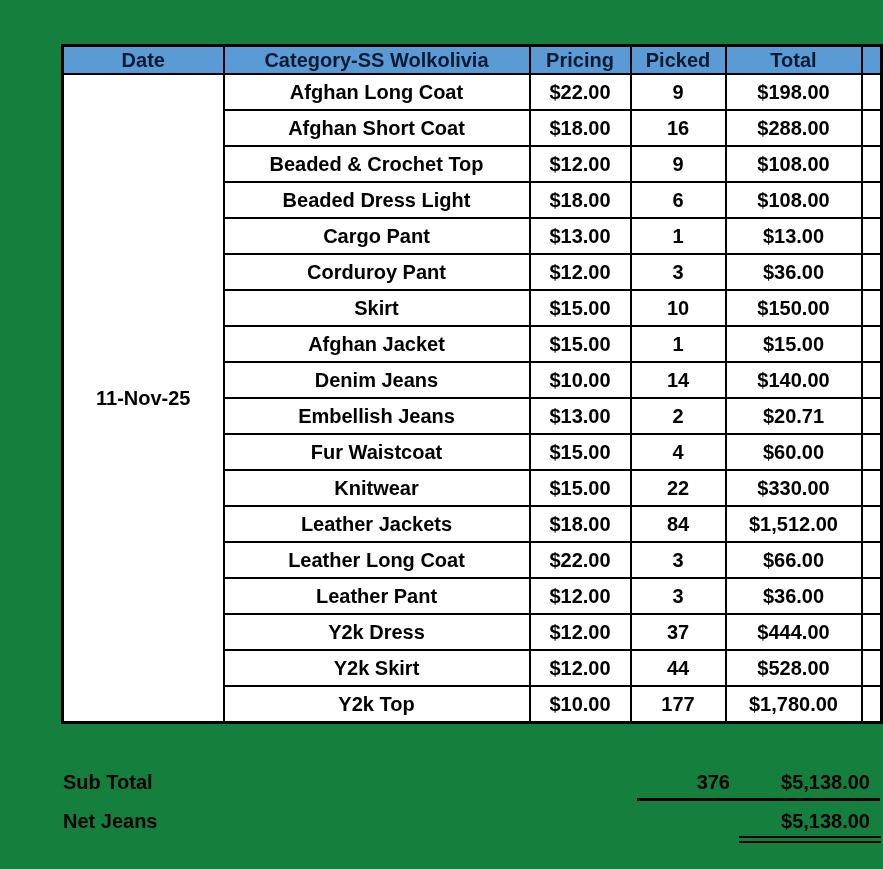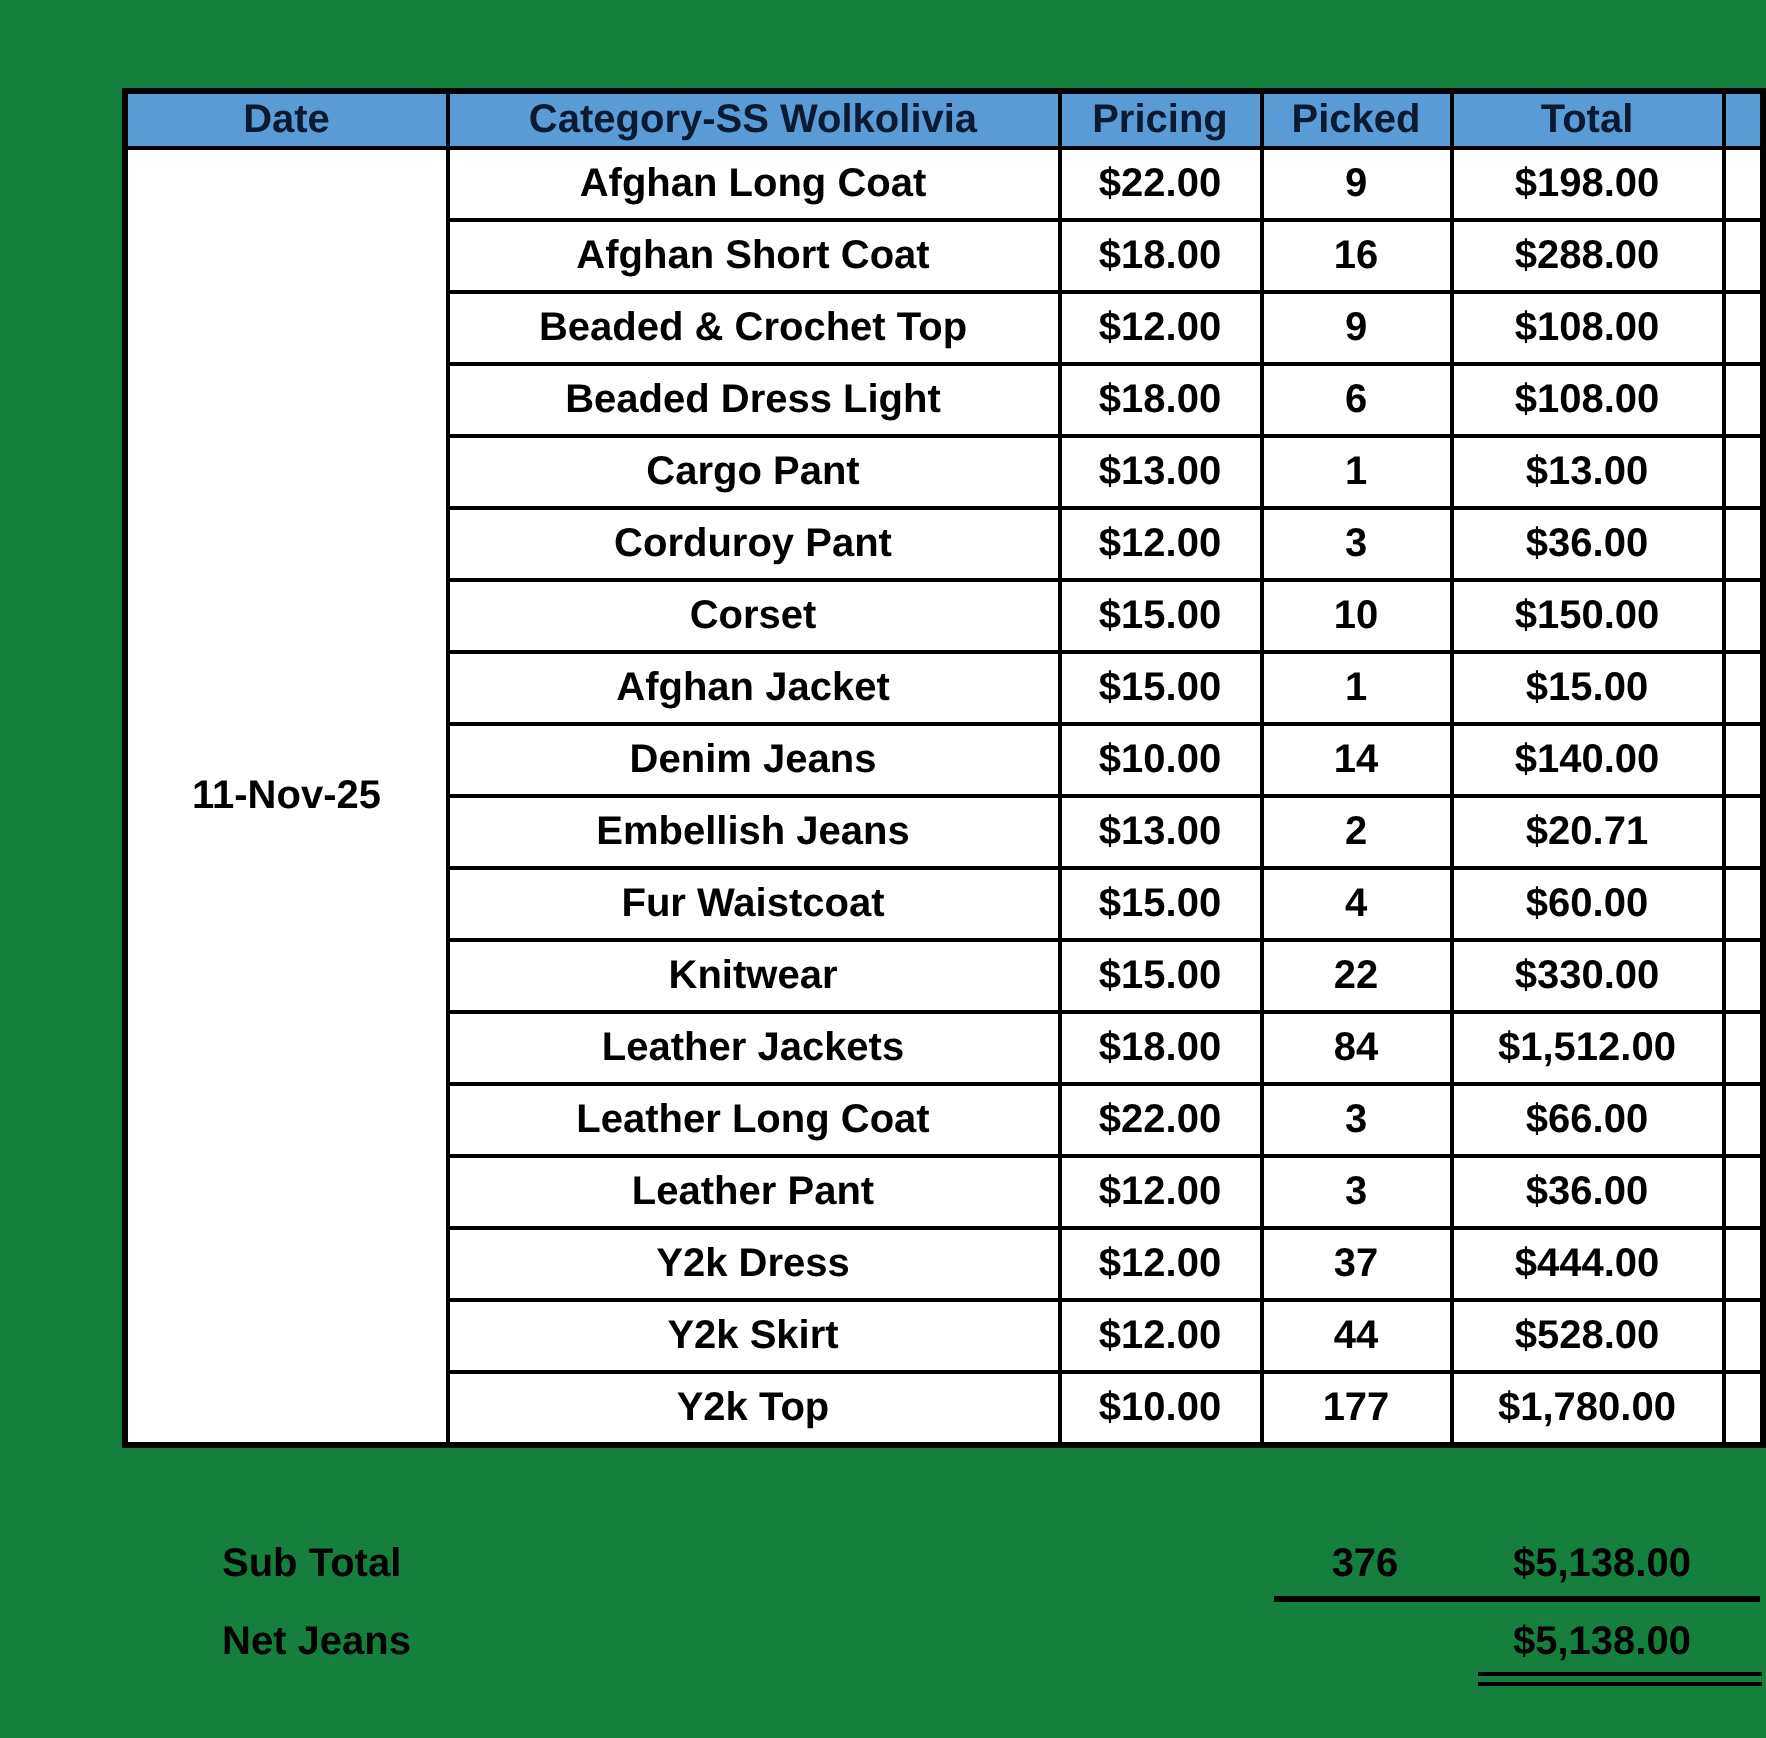--- a/index.html
+++ b/index.html
@@ -116,7 +116,7 @@
           <td></td>
         </tr>
         <tr>
-          <td>Corset</td>
+          <td>Skirt</td>
           <td>$15.00</td>
           <td>10</td>
           <td>$150.00</td>

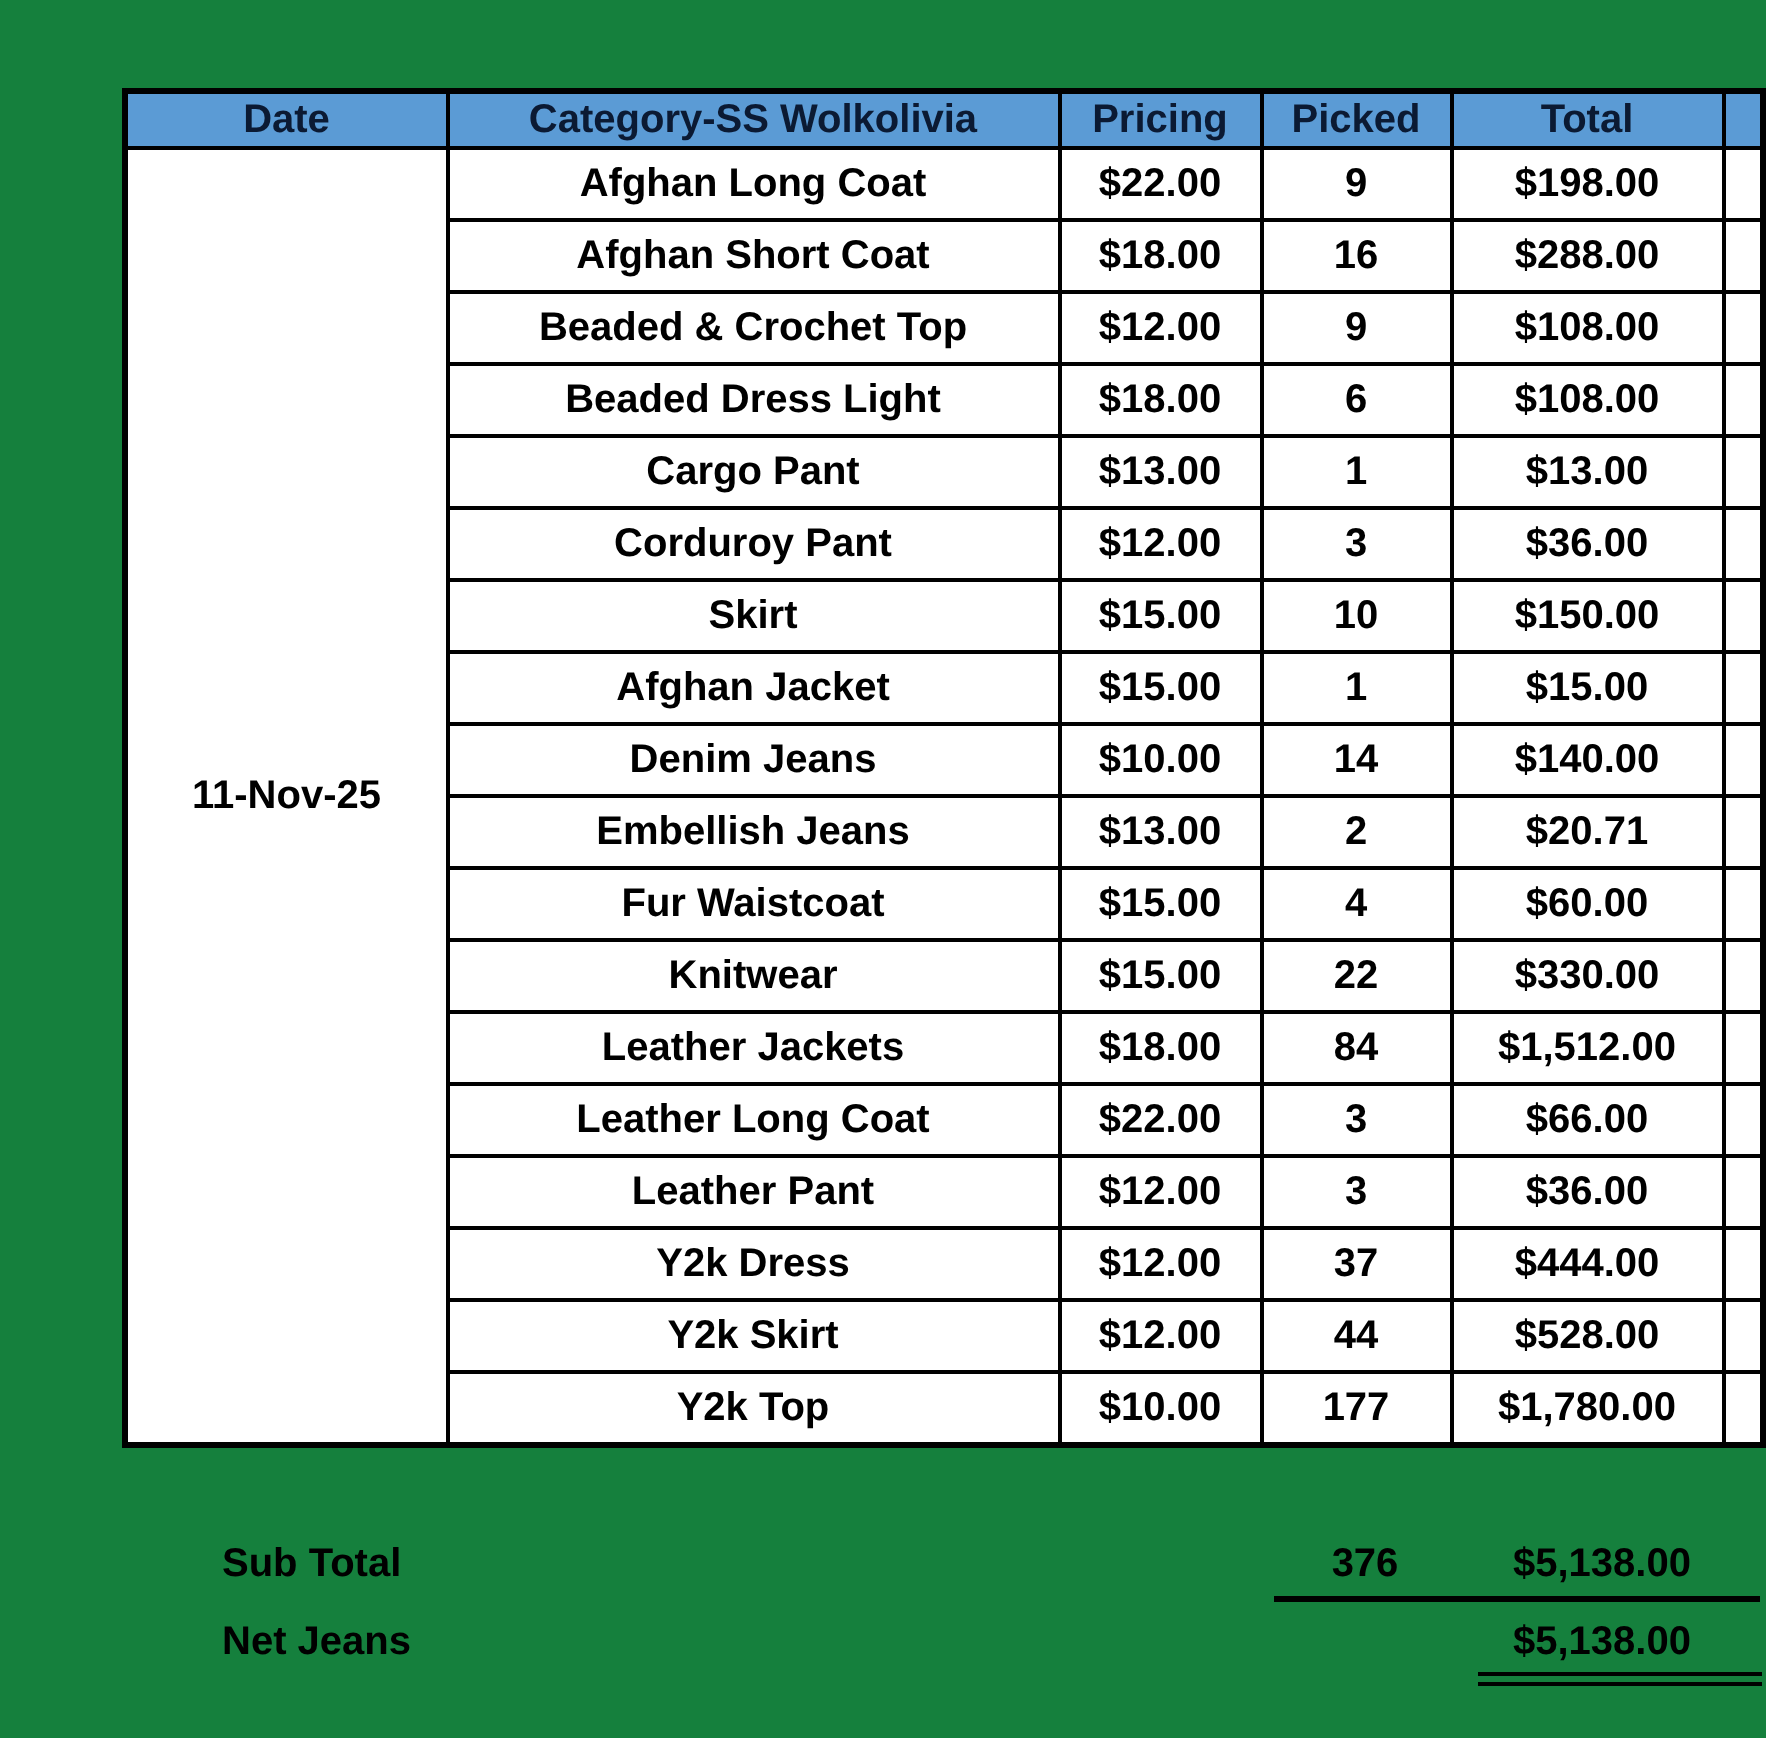--- a/index.html
+++ b/index.html
@@ -43,7 +43,7 @@
   td.datecell{font-size:20px;}
   
   .sumrow{position:absolute;height:28px;line-height:28px;font-size:20px;}
-  .sumlabel{position:absolute;left:2px;top:0;margin-left:48px;}
+  .sumlabel{position:absolute;left:2px;top:0;}
   .sumval{position:absolute;top:0;text-align:center;}
   .rule{position:absolute;background:#000;}
 </style>

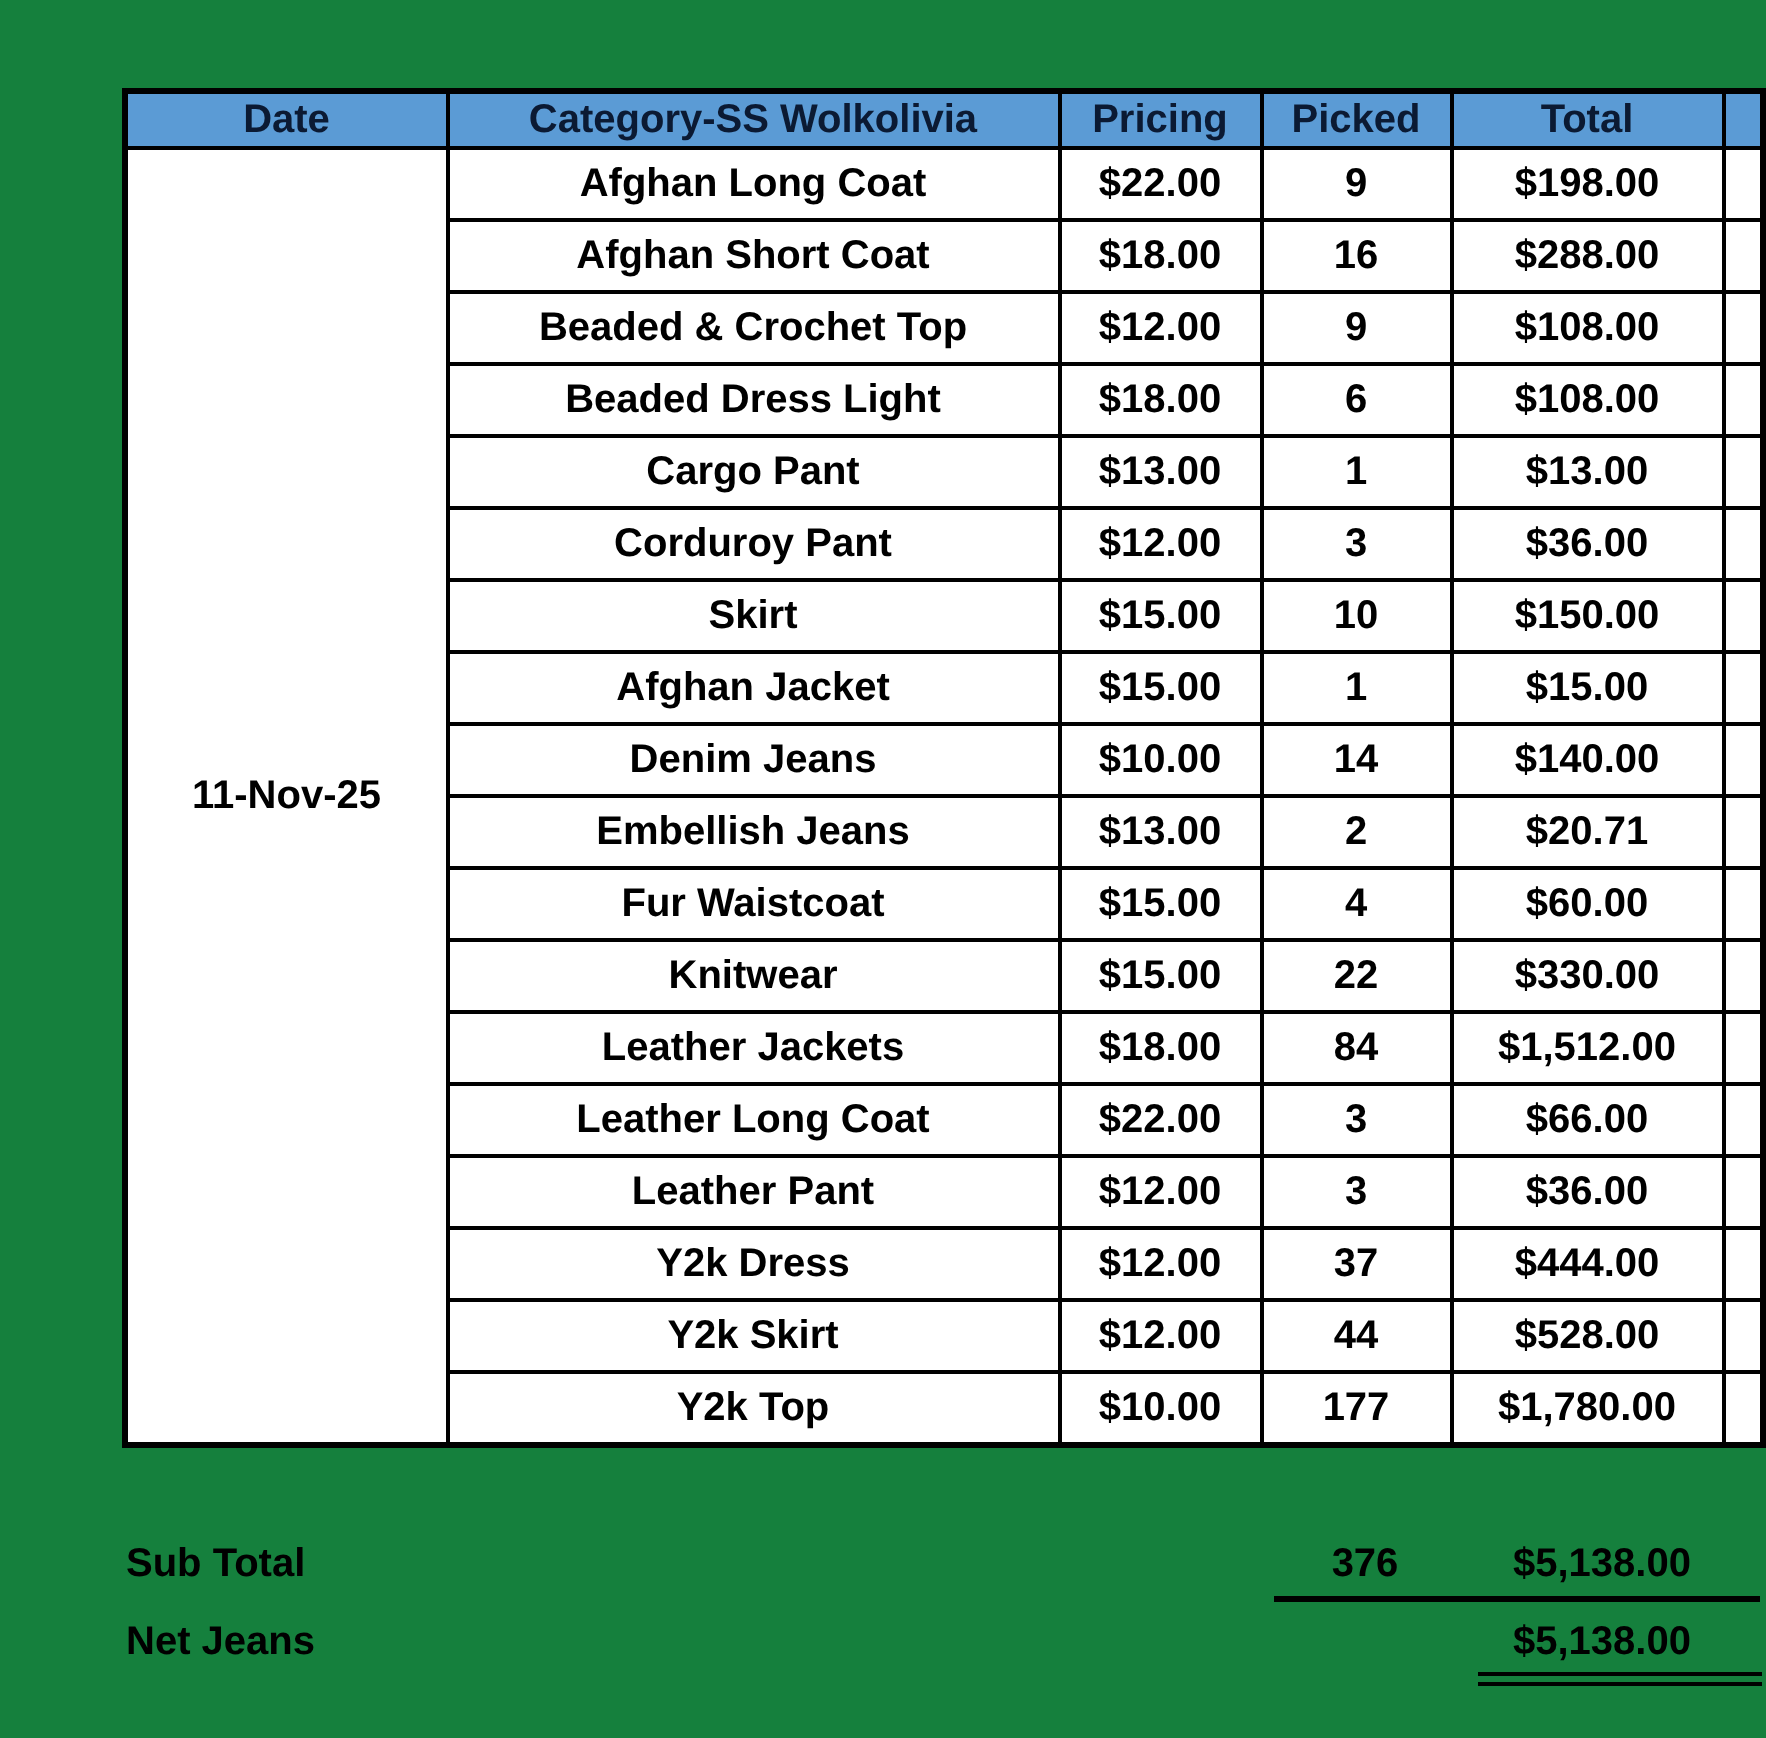--- a/index.html
+++ b/index.html
@@ -44,7 +44,7 @@
   
   .sumrow{position:absolute;height:28px;line-height:28px;font-size:20px;}
   .sumlabel{position:absolute;left:2px;top:0;}
-  .sumval{position:absolute;top:0;text-align:center;}
+  .sumval{position:absolute;top:0;text-align:right;}
   .rule{position:absolute;background:#000;}
 </style>
 </head>

